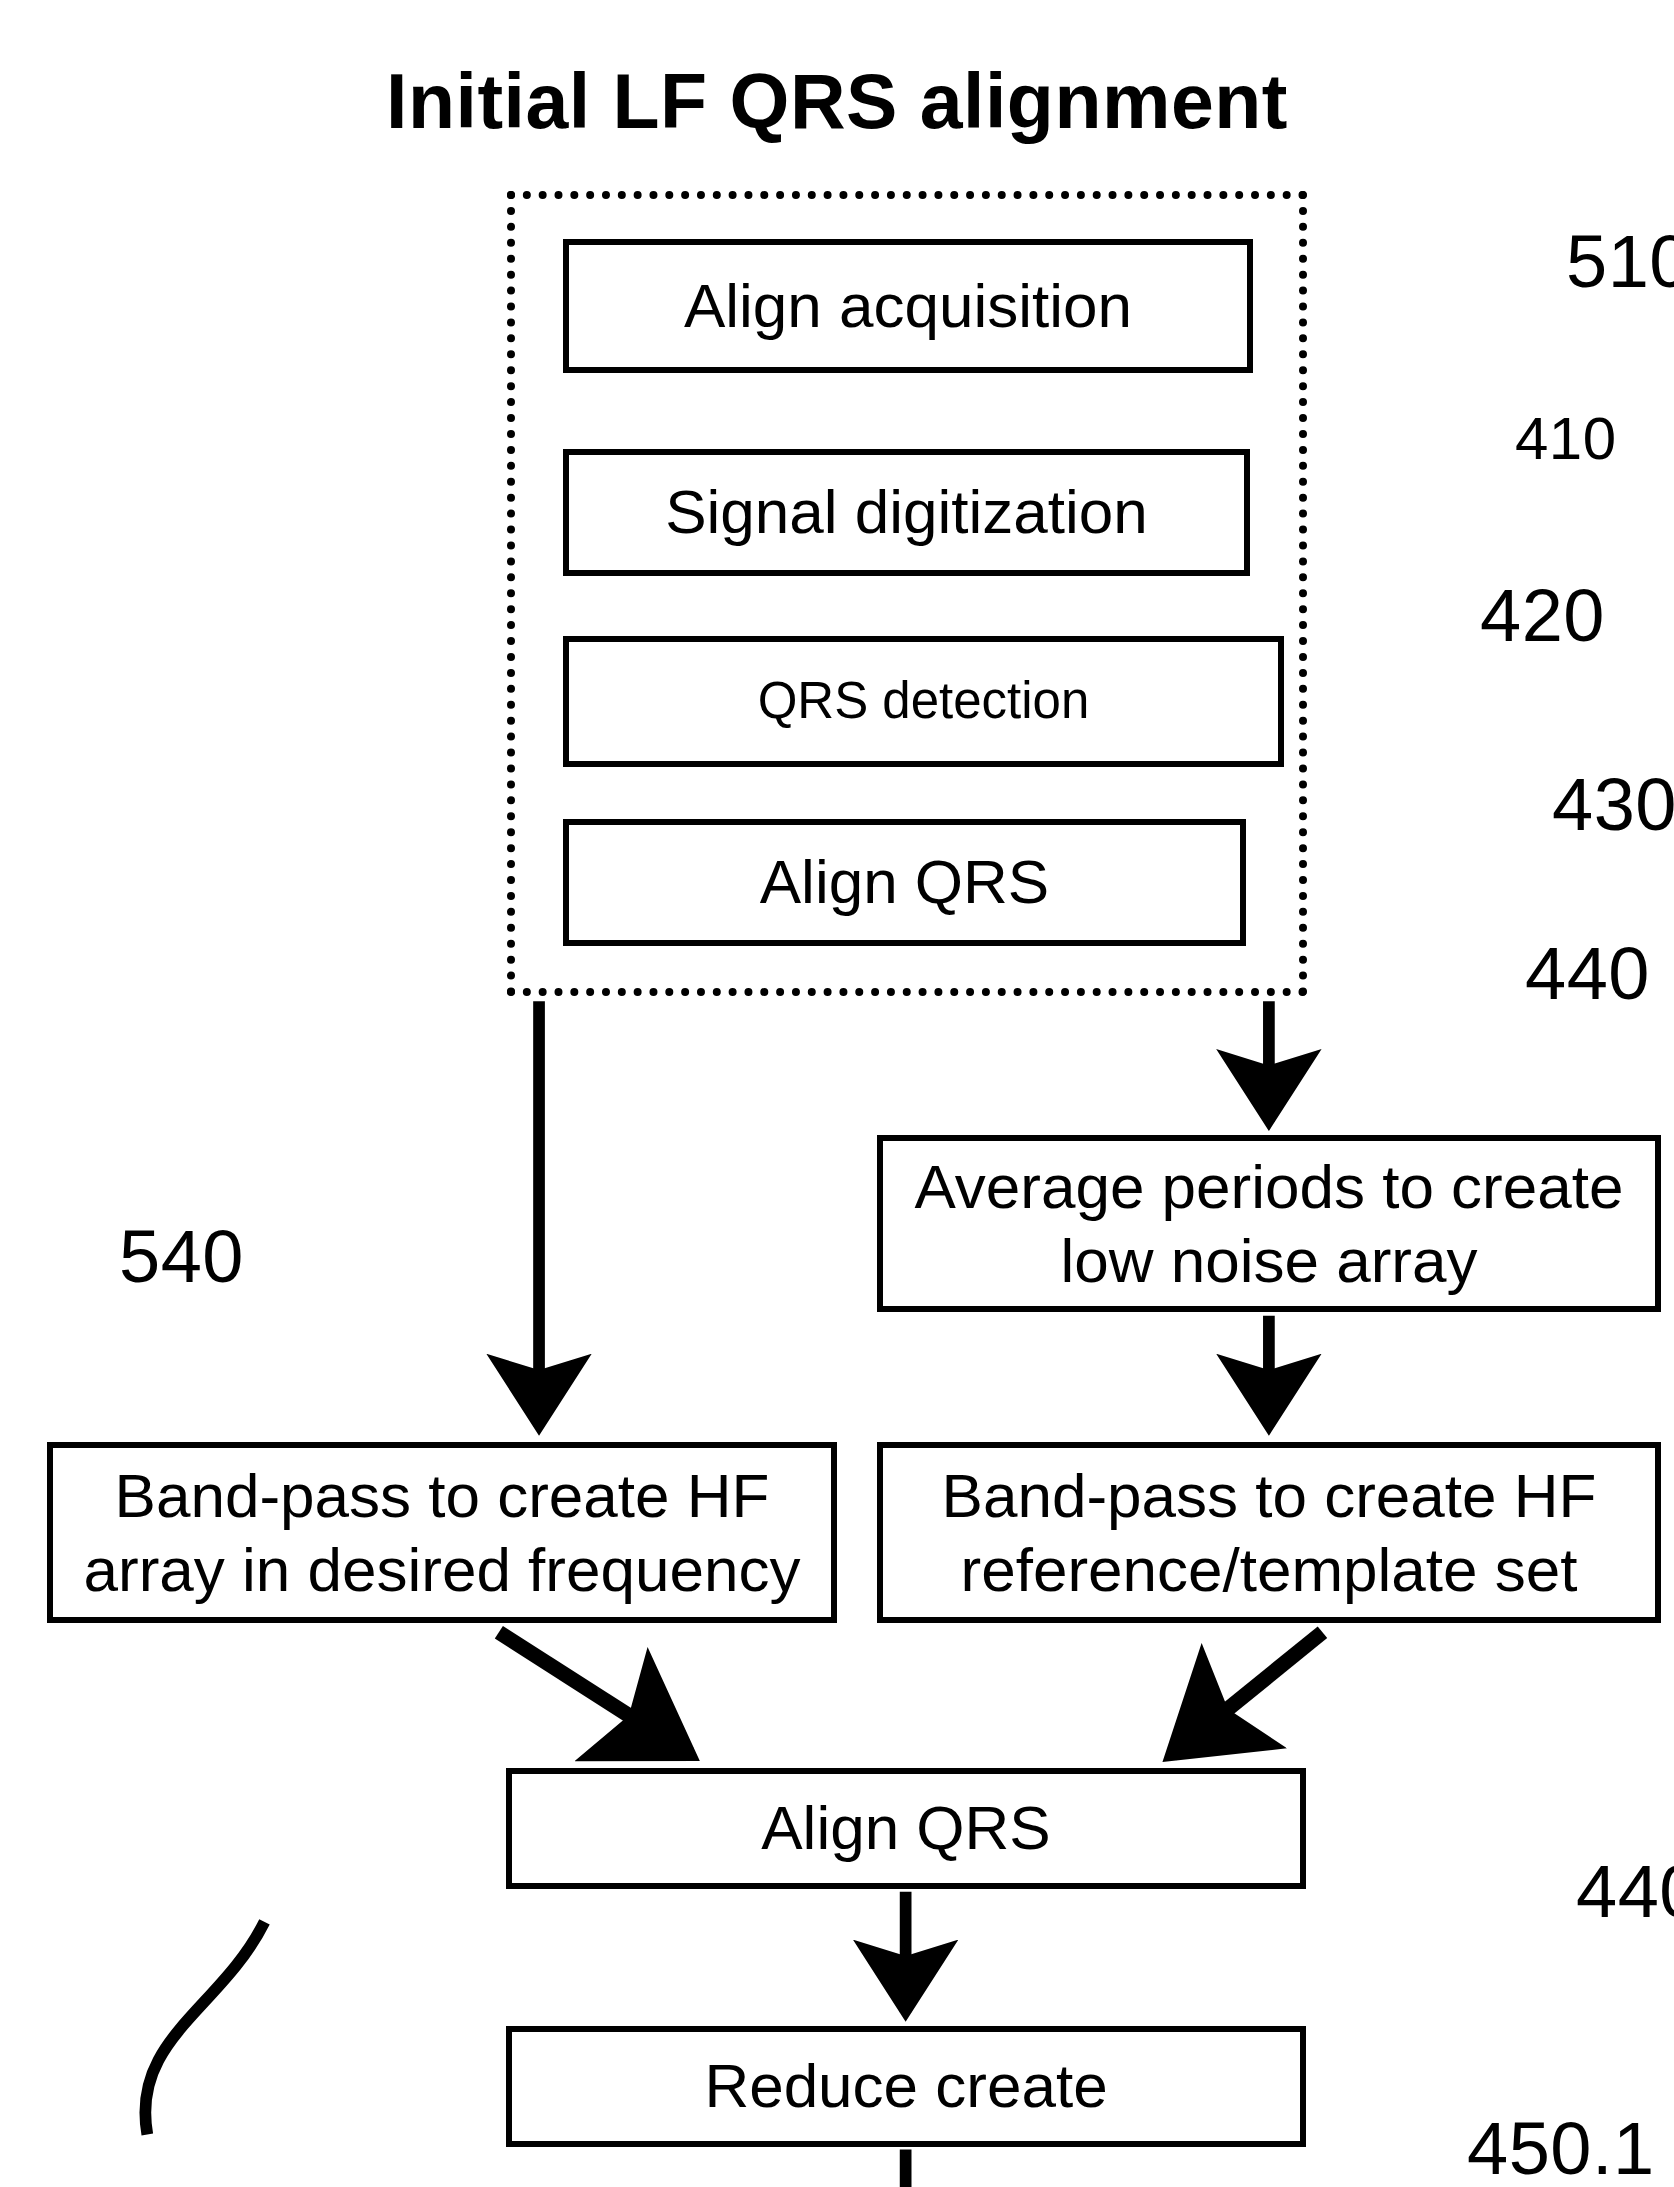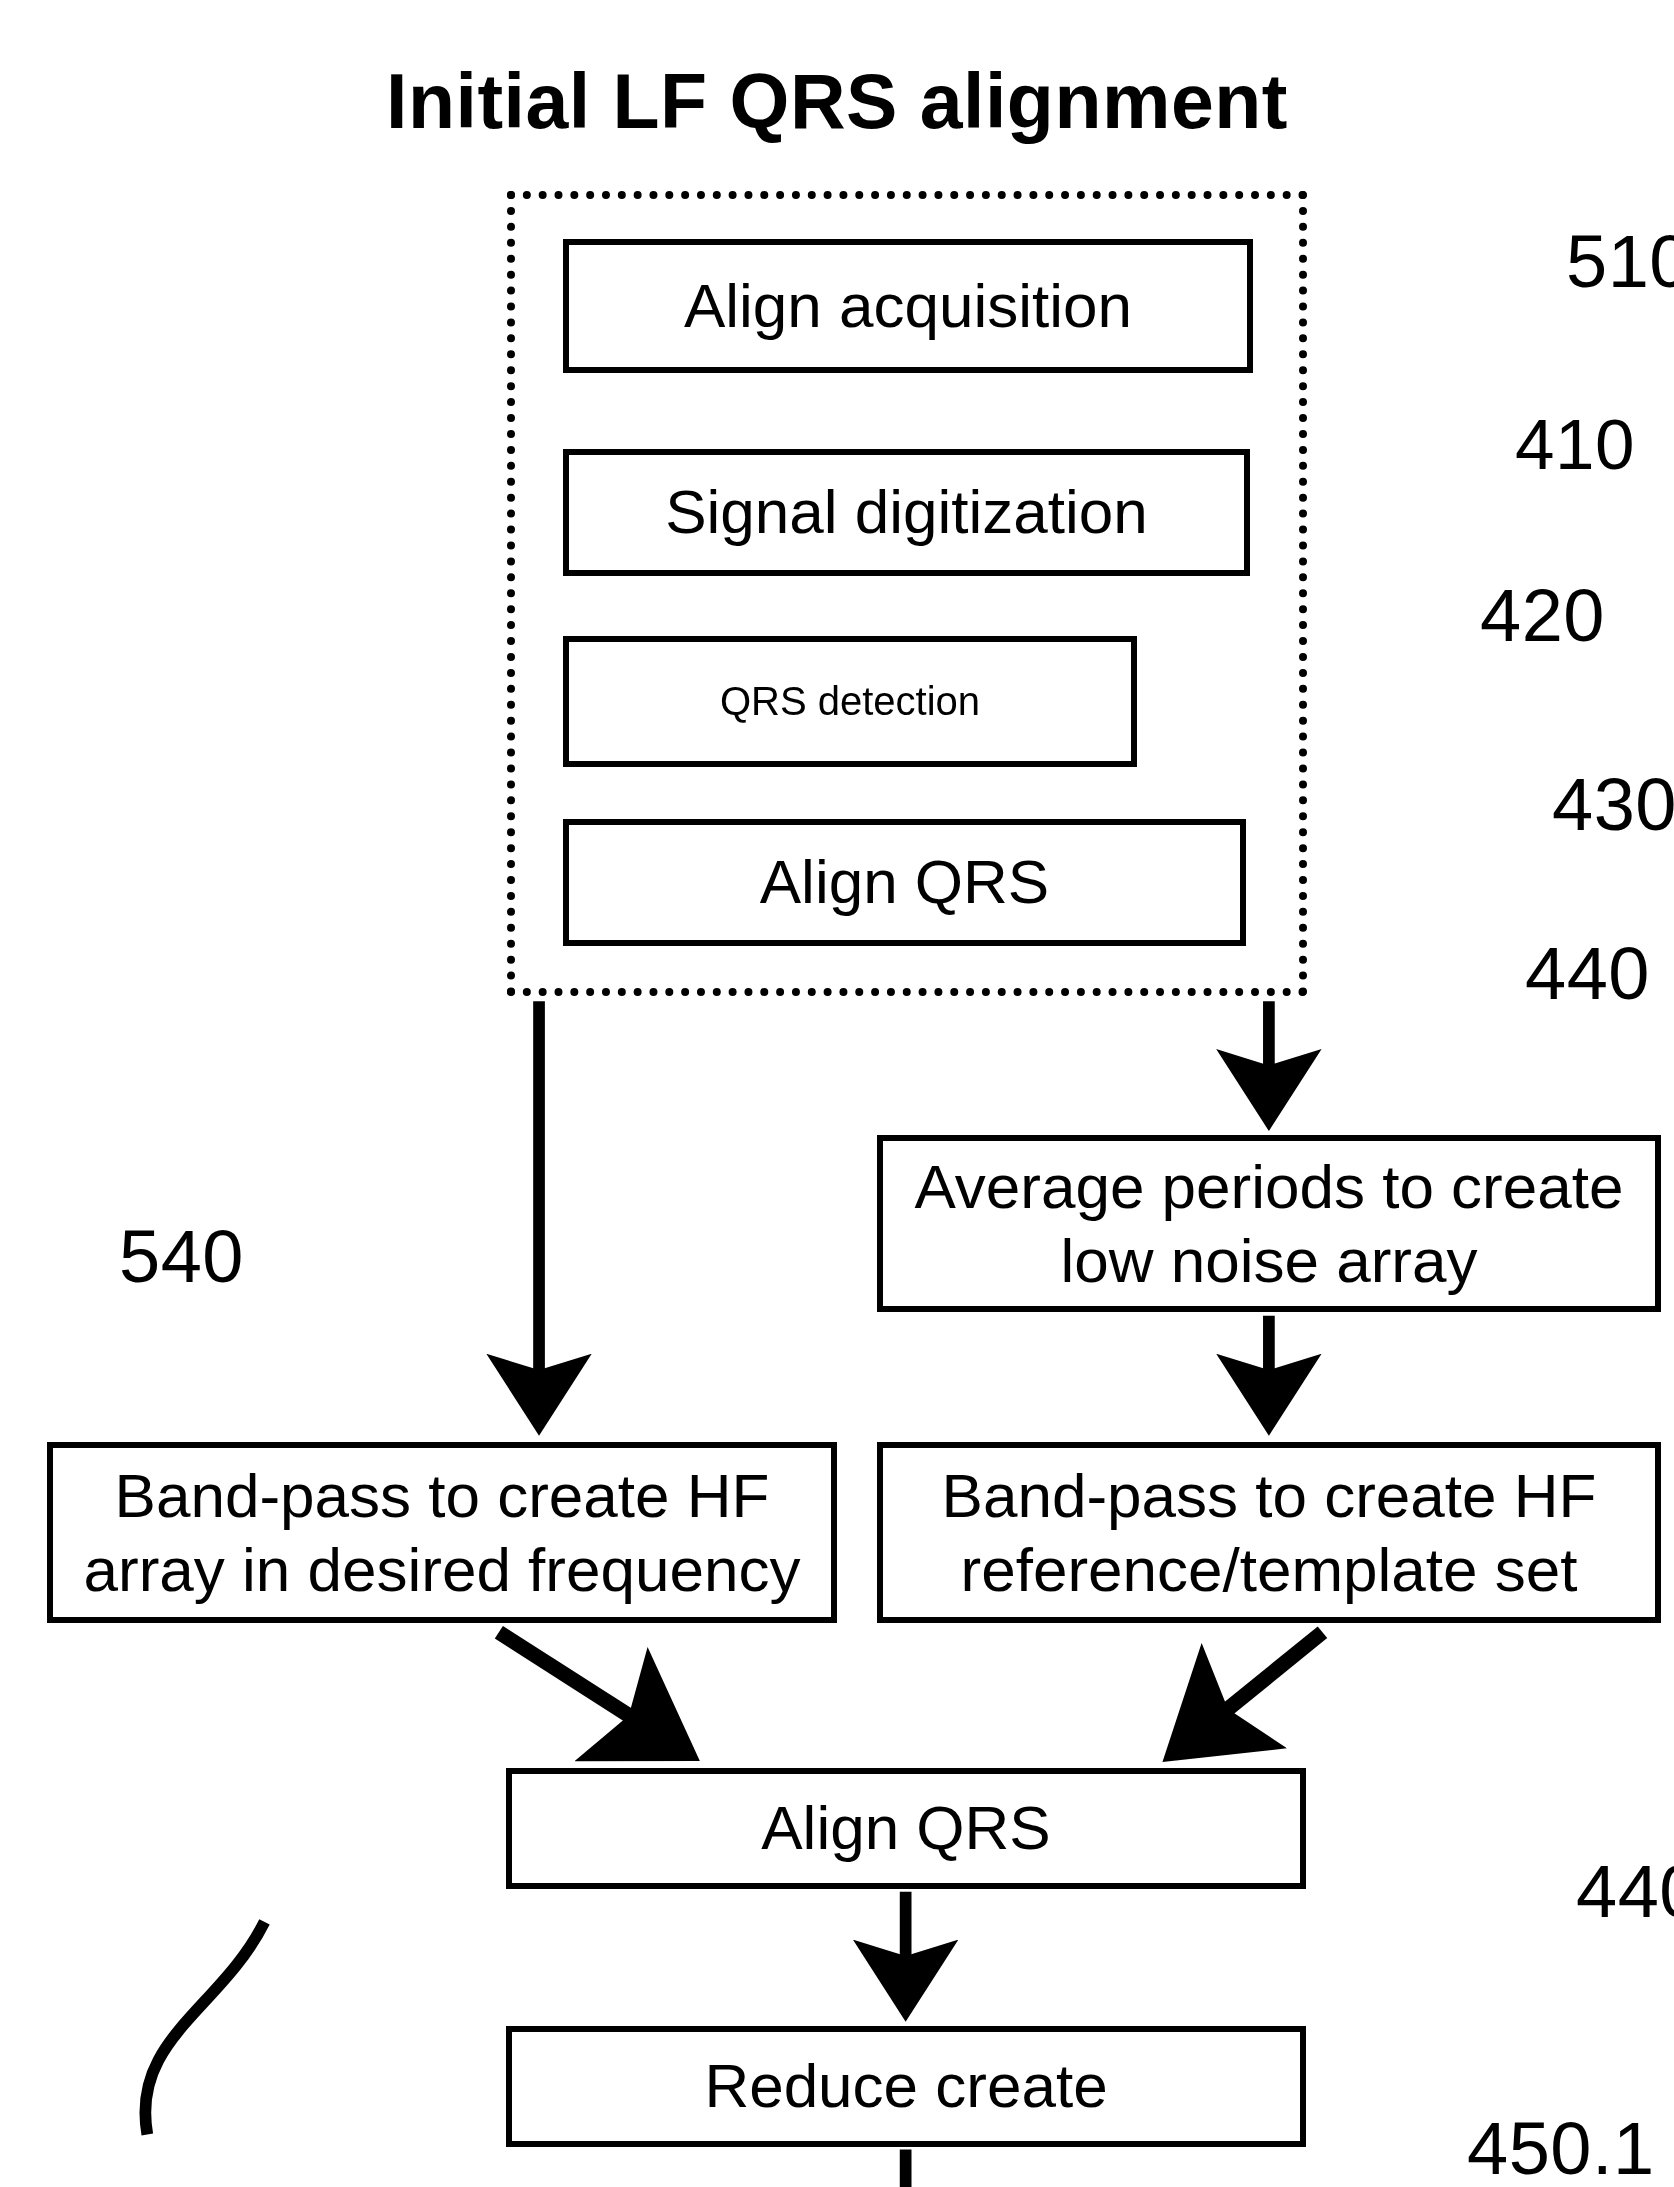--- a/index.html
+++ b/index.html
@@ -143,7 +143,7 @@
   </div>
 
   <div class="refnum" id="ref-510" style="left: 1566px; top: 219px; width: 125px; height: 84px; font-size: 74px;">510</div>
-  <div class="refnum" id="ref-410" style="left: 1515px; top: 404px; width: 125px; height: 84px; font-size: 71px;">410</div>
+  <div class="refnum" id="ref-410" style="left: 1515px; top: 404px; width: 125px; height: 84px; font-size: 60px;">410</div>
   <div class="refnum" id="ref-420" style="left: 1480px; top: 573px; width: 125px; height: 84px; font-size: 74px;">420</div>
   <div class="refnum" id="ref-430" style="left: 1512px; top: 762px; width: 125px; height: 84px; font-size: 74px; margin-left: 40px;">430</div>
   <div class="refnum" id="ref-440" style="left: 1525px; top: 931px; width: 125px; height: 84px; font-size: 74px;">440</div>

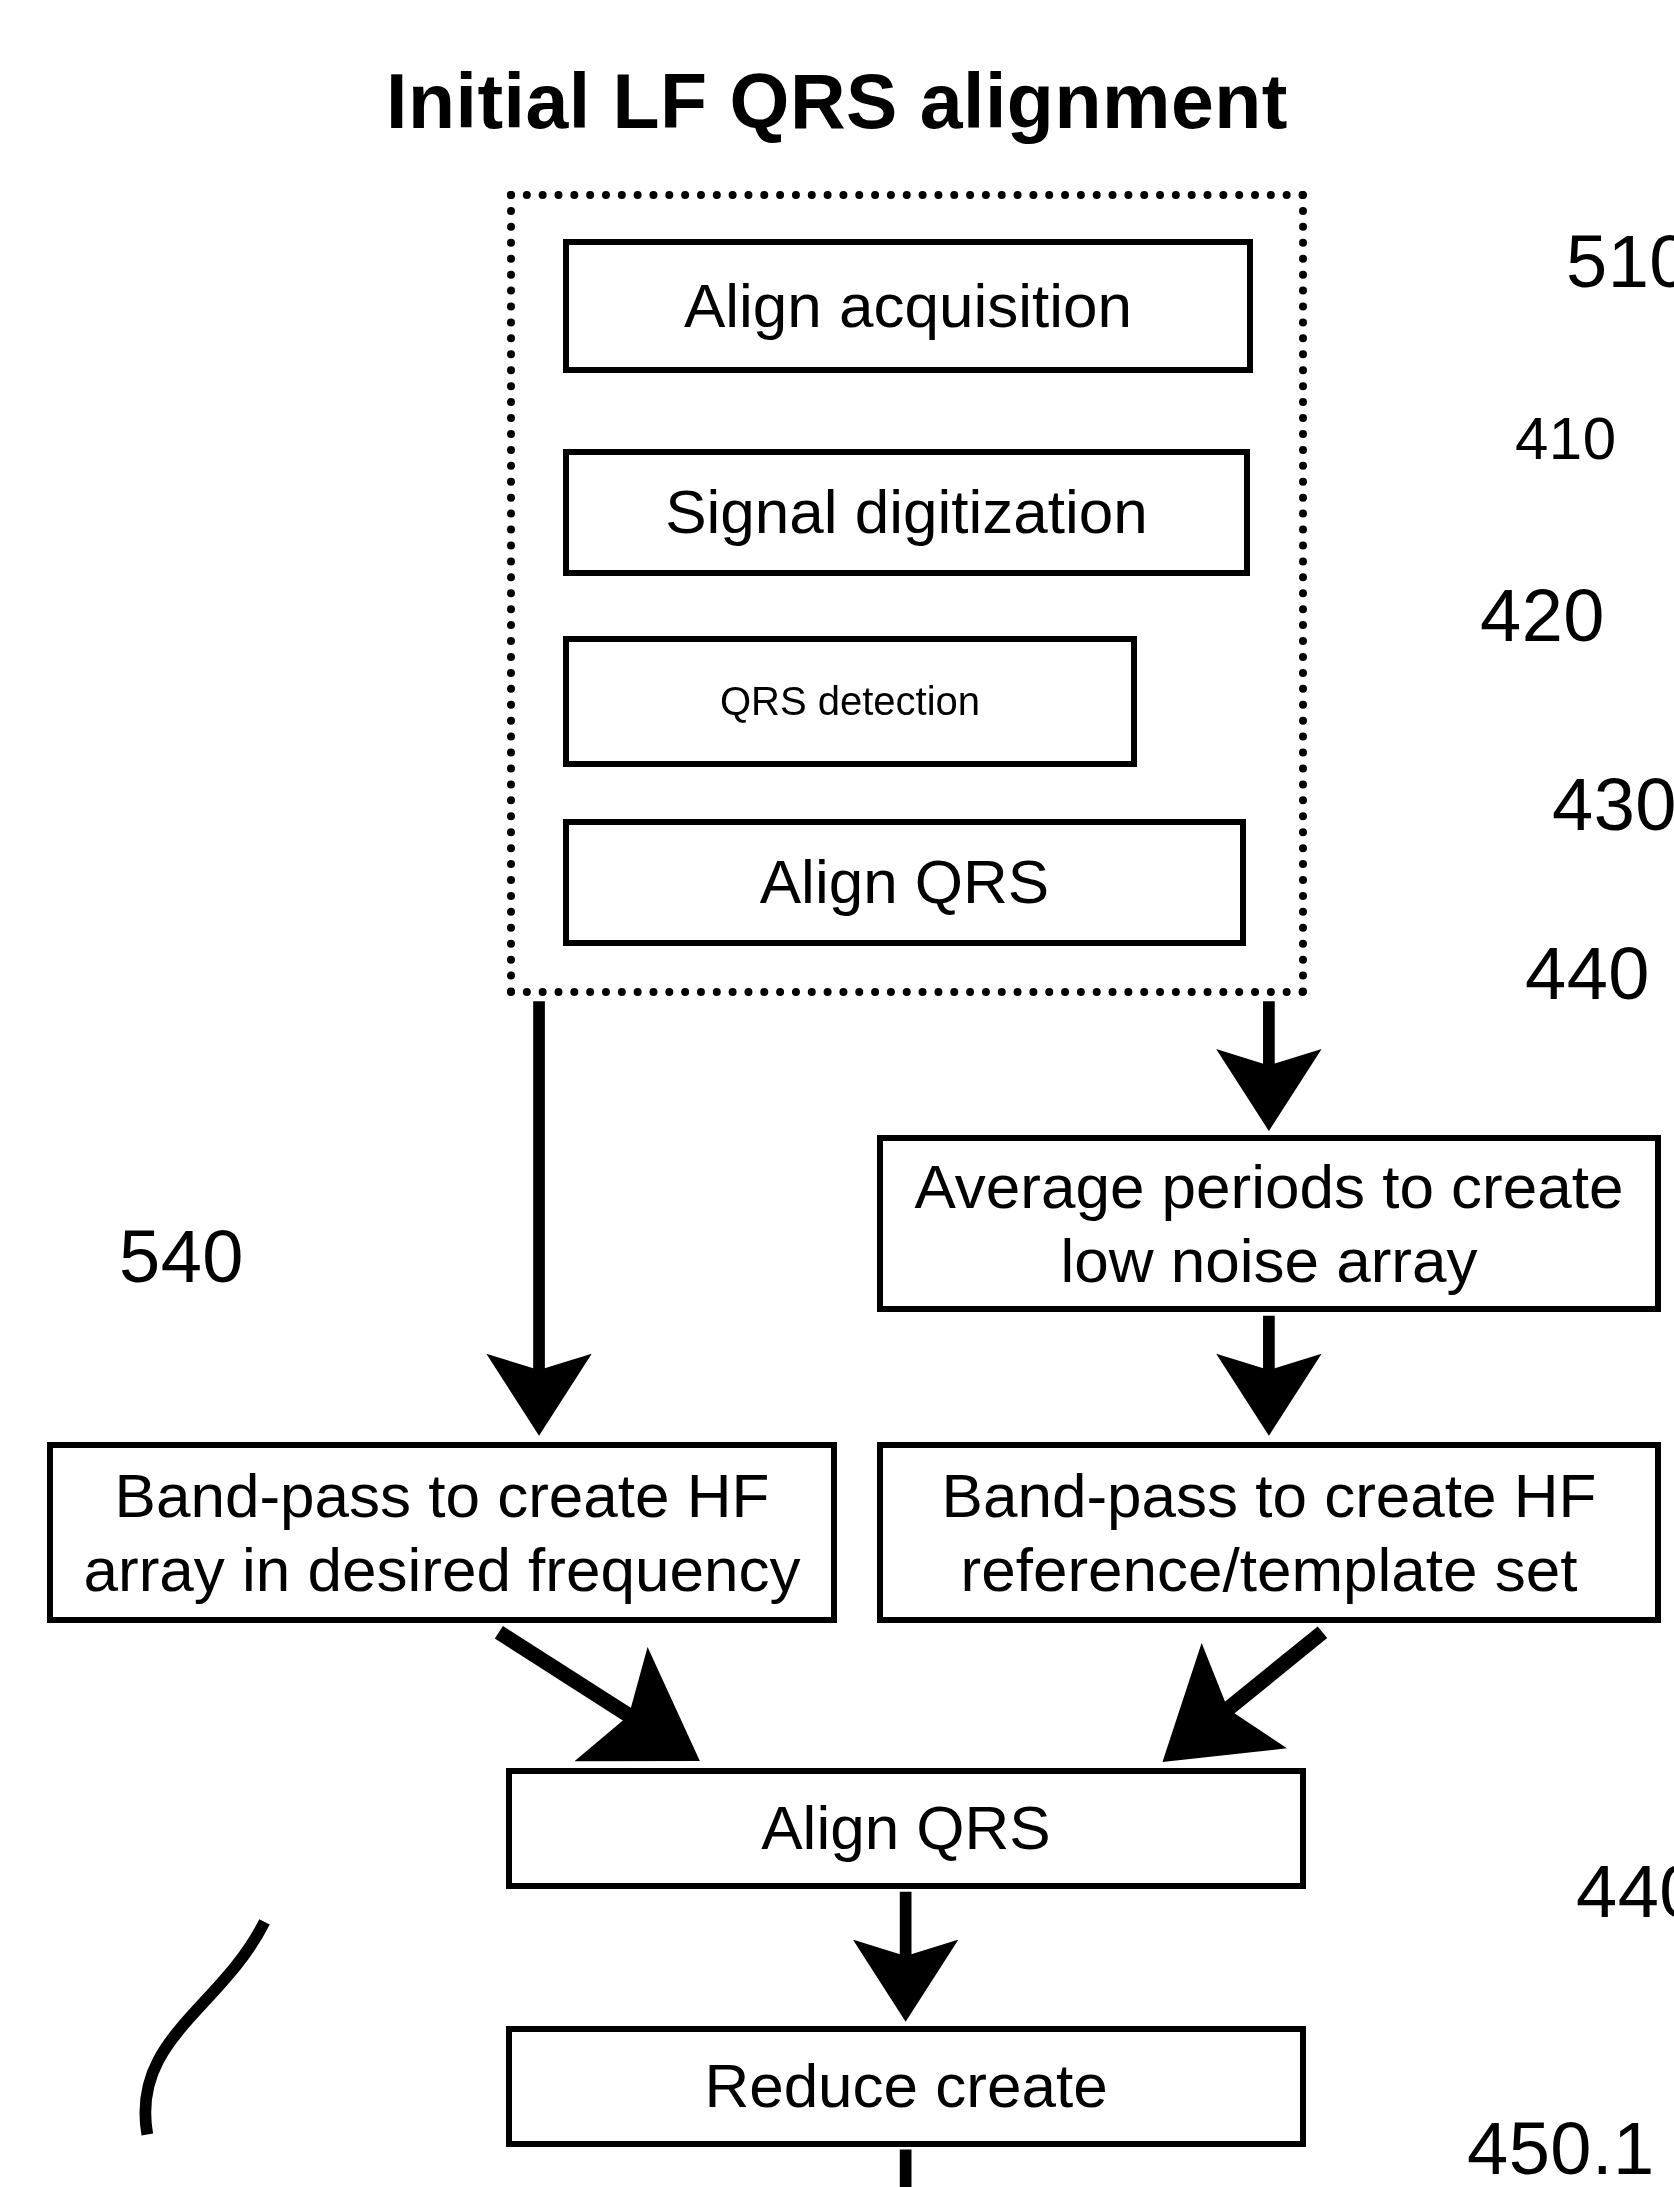--- a/index.html
+++ b/index.html
@@ -111,7 +111,7 @@
     <span class="pbox-label">Signal digitization</span>
   </div>
 
-  <div class="pbox" id="box-qrs-detection" style="left: 563px; top: 636px; width: 574px; height: 131px; font-size: 40px; border-width: 6.7px;">
+  <div class="pbox" id="box-qrs-detection" style="left: 563px; top: 636px; width: 721px; height: 131px; font-size: 51px; border-width: 6.7px;">
     <span class="pbox-label">QRS detection</span>
   </div>
 

